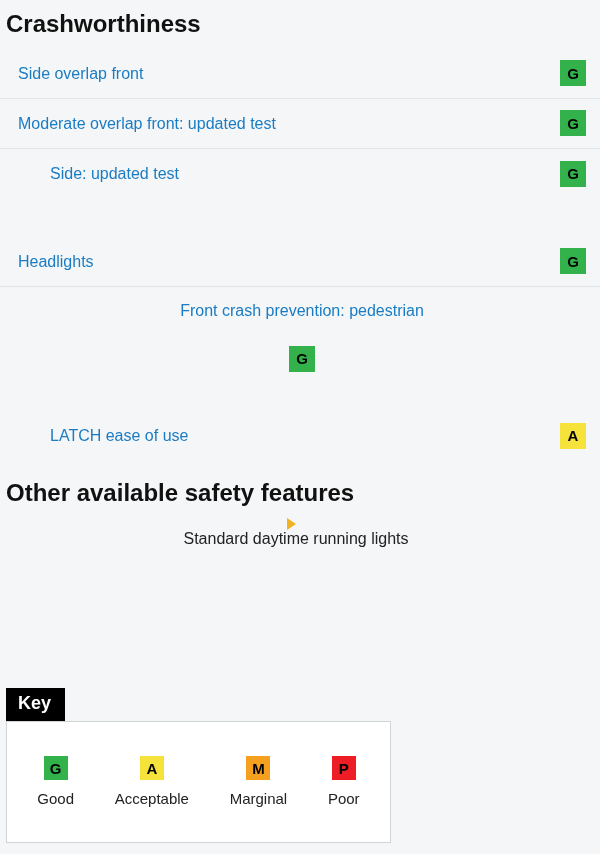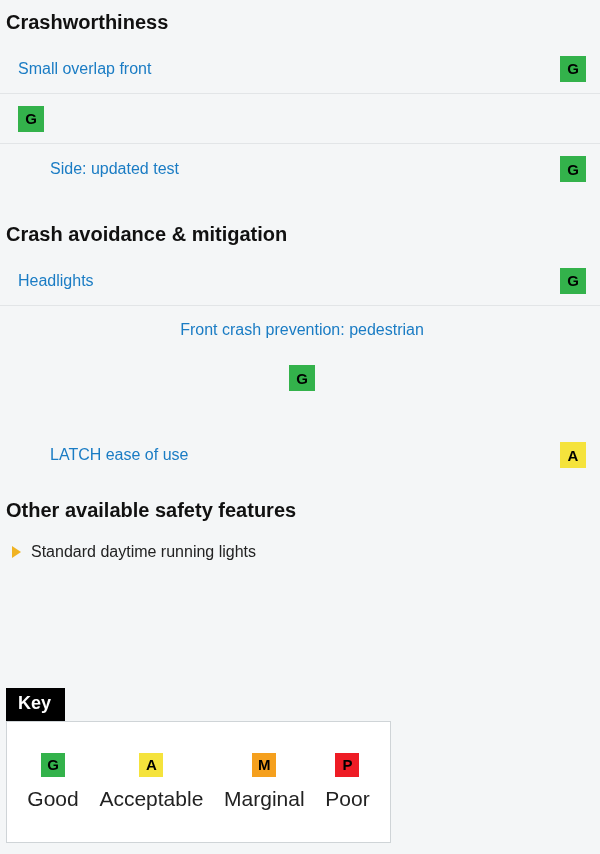--- a/index.html
+++ b/index.html
@@ -22,7 +22,7 @@
   }
 
   .section-title {
-    font-size: 20px;
+    font-size: 24px;
     font-weight: bold;
     color: #111;
     padding: 0 0 0 6px;

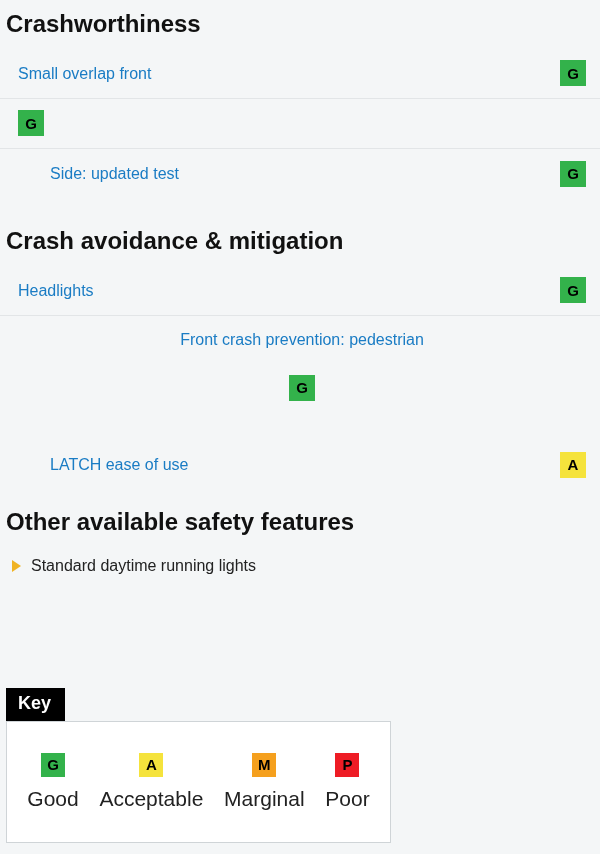--- a/index.html
+++ b/index.html
@@ -160,7 +160,7 @@
   <div class="group">
     <div class="spacer-sm"></div>
     <div class="rating-row">
-      <span class="rating-label">Small overlap front</span>
+      <span class="rating-label">Side overlap front</span>
       <span class="badge g">G</span>
     </div>
     <div class="rating-row">

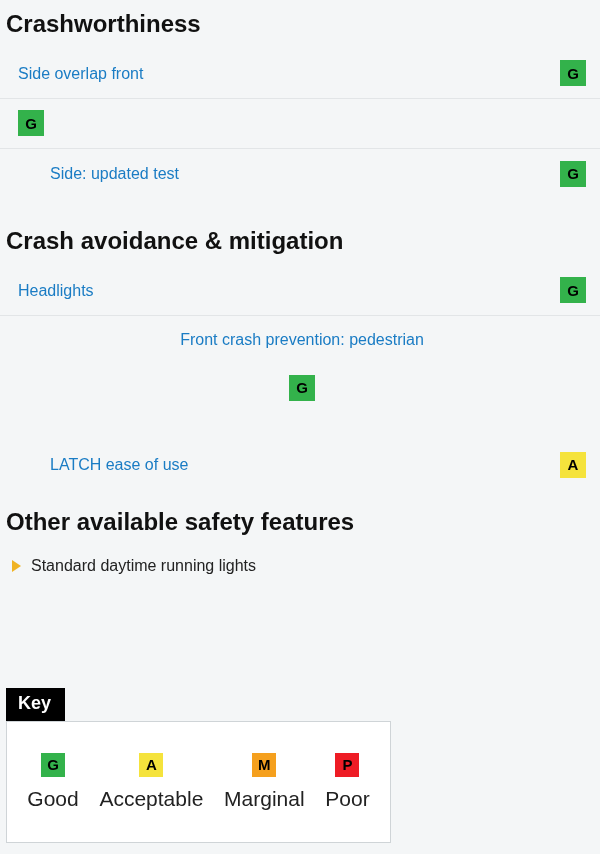--- a/index.html
+++ b/index.html
@@ -164,6 +164,7 @@
       <span class="badge g">G</span>
     </div>
     <div class="rating-row">
+      <span class="rating-label">Moderate overlap front: updated test</span>
       <span class="badge g">G</span>
     </div>
     <div class="rating-row no-border">

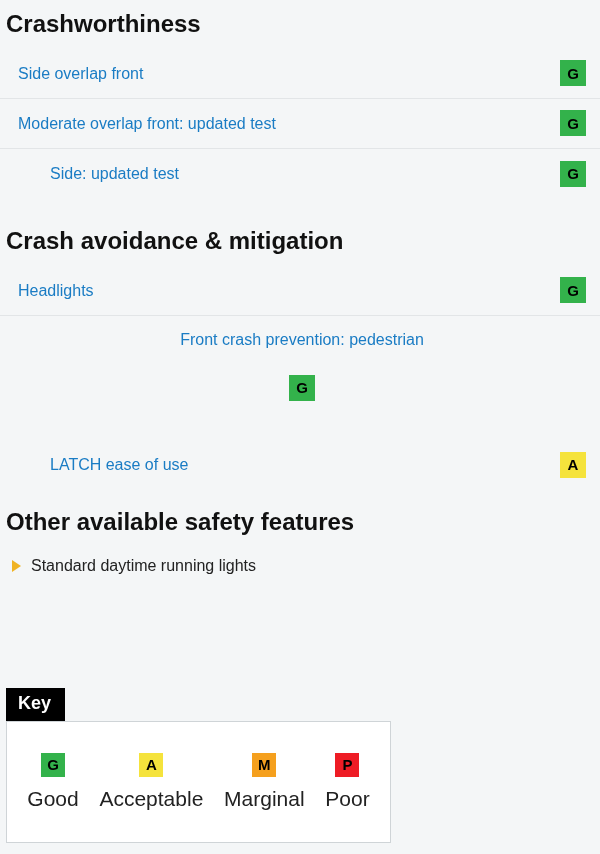--- a/index.html
+++ b/index.html
@@ -174,7 +174,6 @@
   </div>
 
   <div class="spacer-lg"></div>
-  <h2 class="section-title">Crash avoidance &amp; mitigation</h2>
 
   <div class="group">
     <div class="spacer-sm"></div>

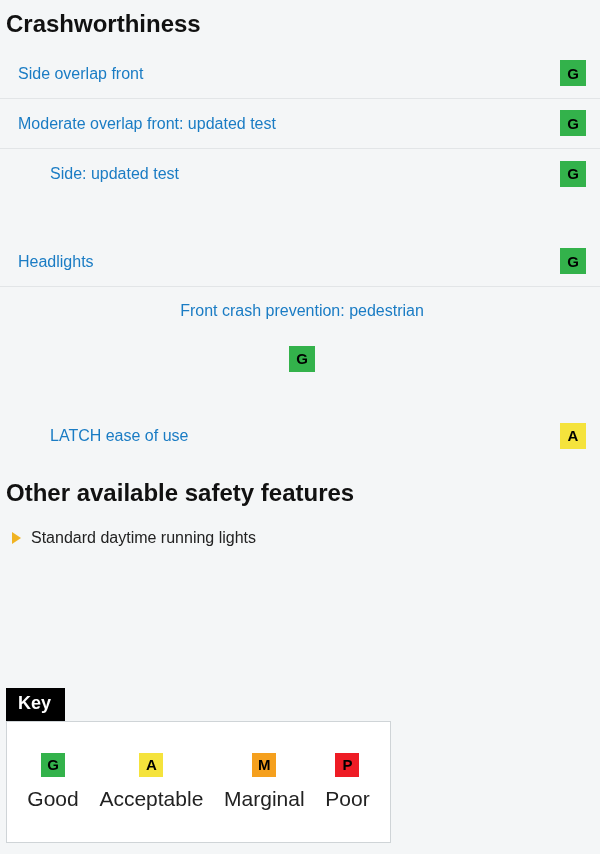--- a/index.html
+++ b/index.html
@@ -89,9 +89,10 @@
   .feature-row {
     display: flex;
     align-items: center;
-    padding: 0 14px 0 12px;
+    padding: 0 14px 0 6px;
     box-sizing: border-box;
     height: 40px;
+    flex-direction: column;
   }
   .tri {
     width: 0;

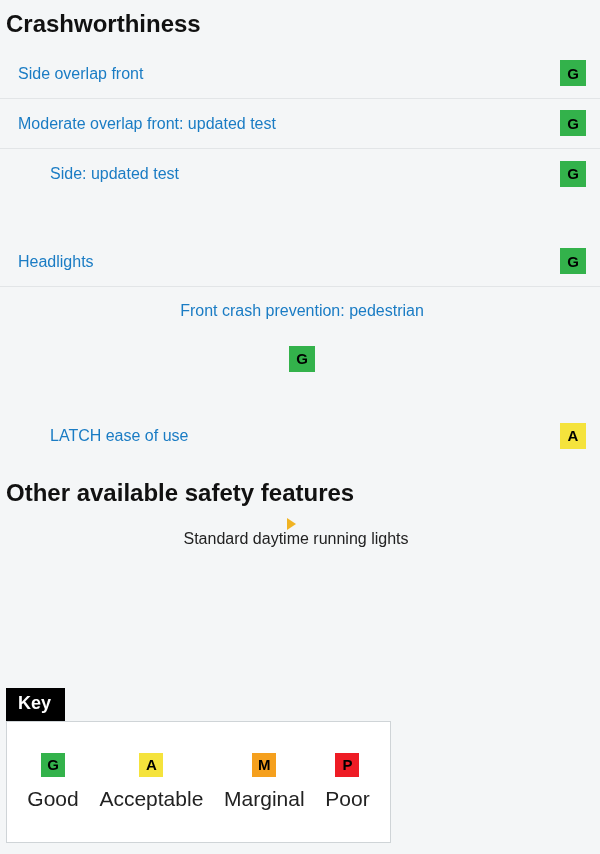--- a/index.html
+++ b/index.html
@@ -146,7 +146,7 @@
     font-size: 15px;
   }
   .key-item .key-text {
-    font-size: 21px;
+    font-size: 15px;
     color: #222;
   }
 </style>

